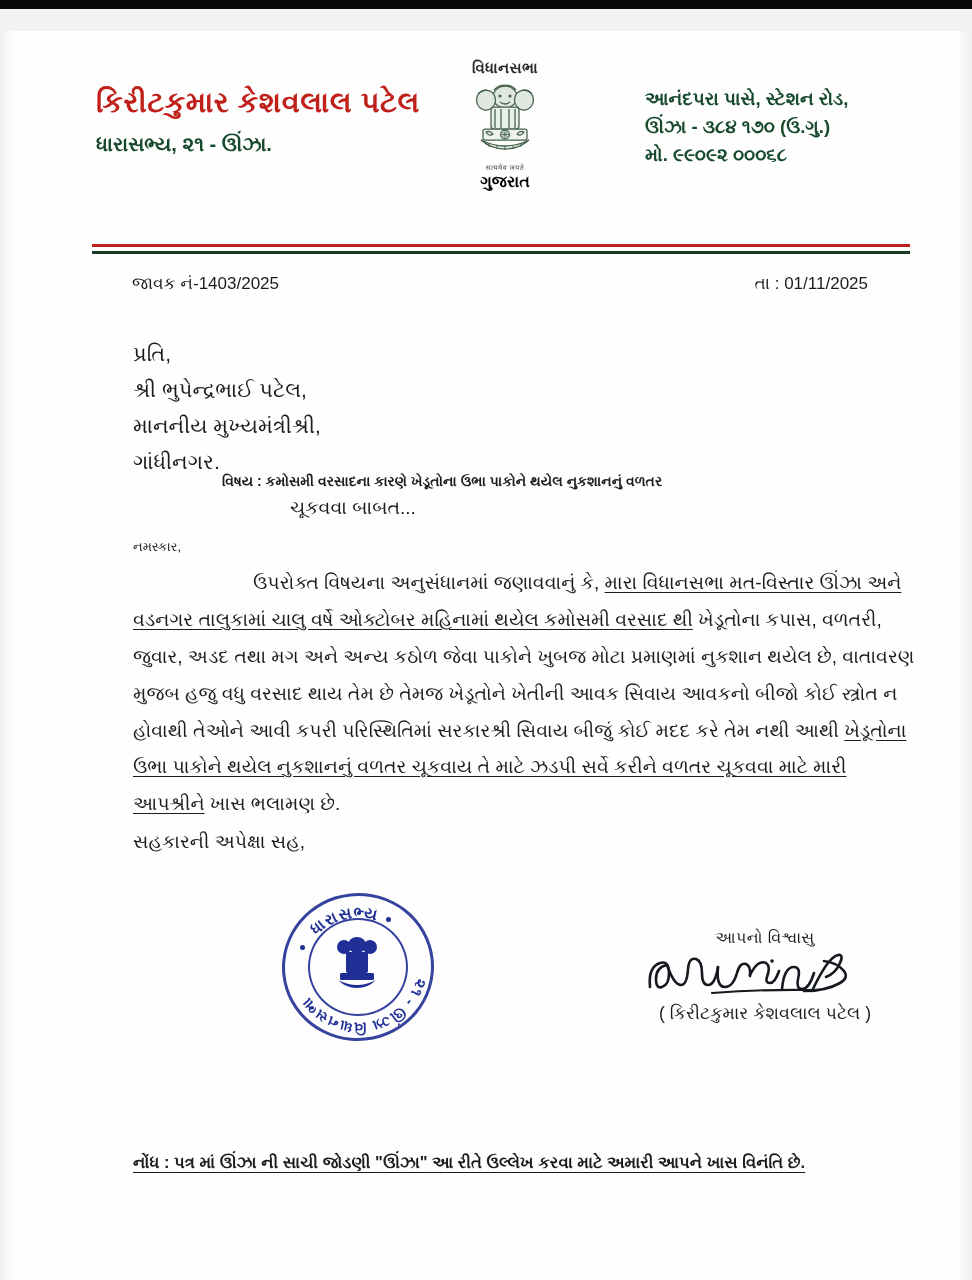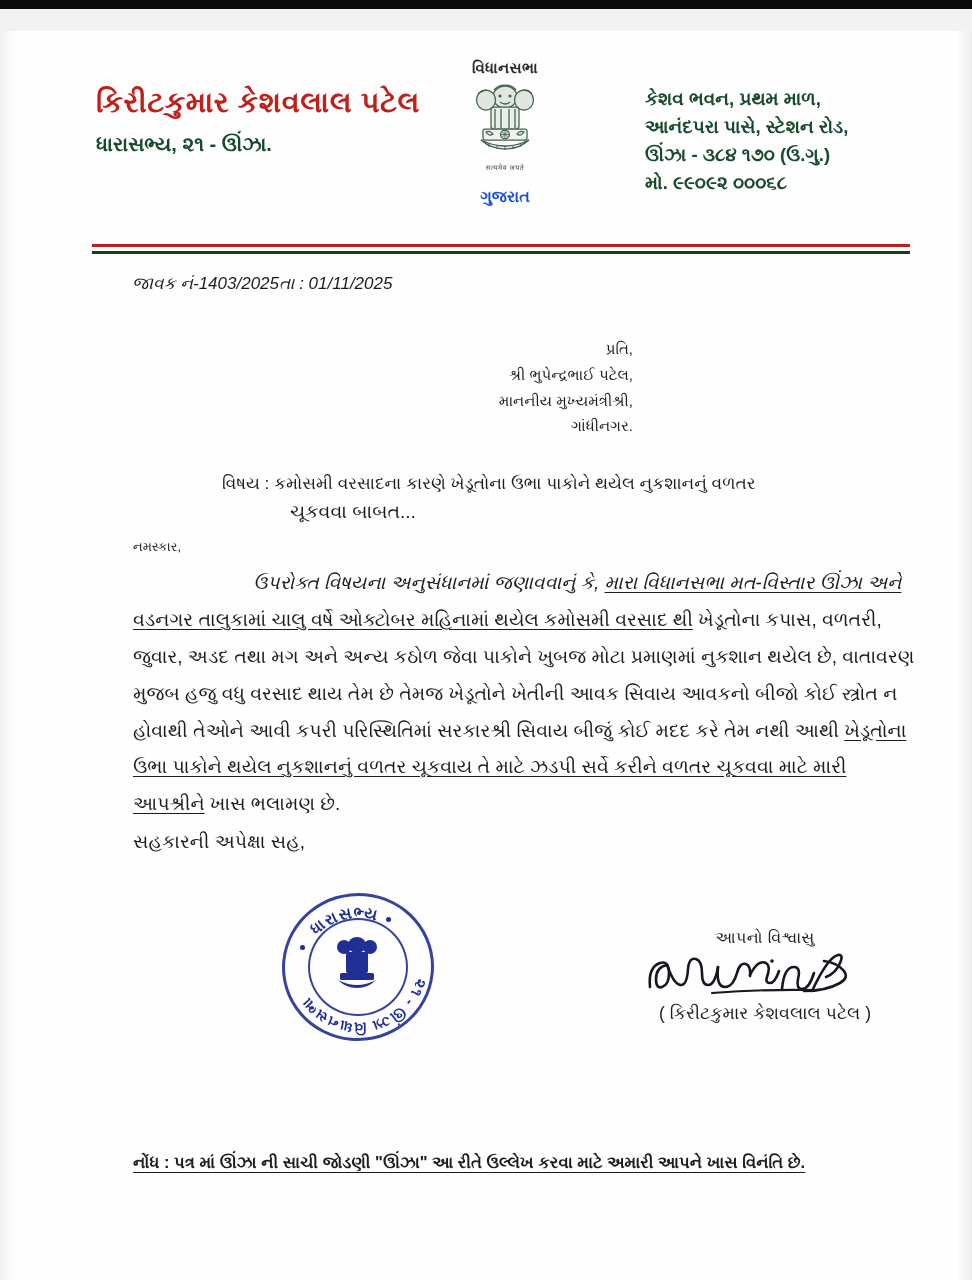--- a/index.html
+++ b/index.html
@@ -353,7 +353,6 @@
     </div>
 
     <div class="lh-right">
-      <div class="addr-line">કેશવ ભવન, પ્રથમ માળ,</div>
       <div class="addr-line">આનંદપરા પાસે, સ્ટેશન રોડ,</div>
       <div class="addr-line">ઊંઝા - ૩૮૪ ૧૭૦ (ઉ.ગુ.)</div>
       <div class="addr-line">મો. ૯૯૦૯૨ ૦૦૦૬૮</div>

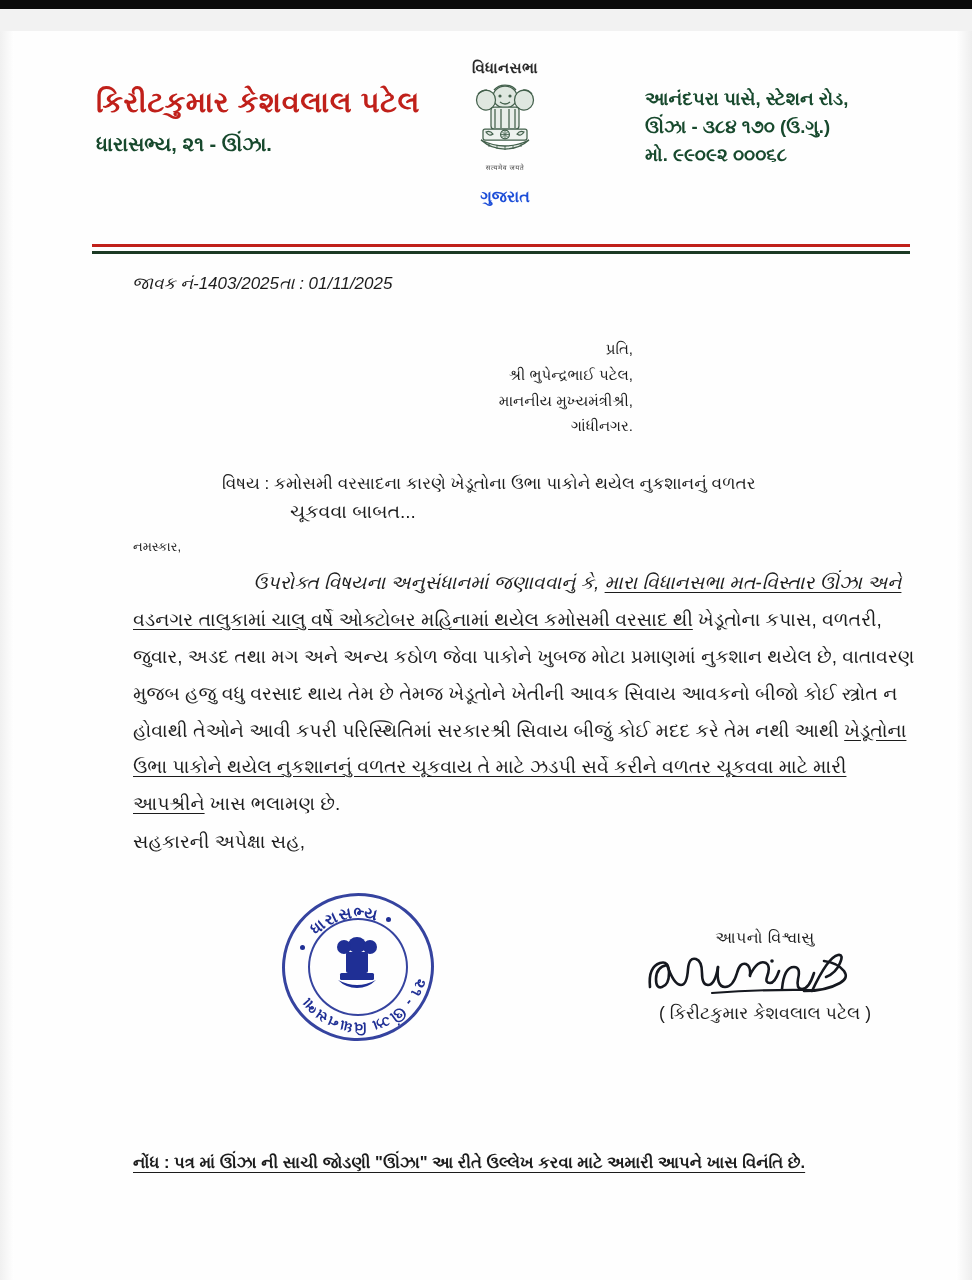--- a/index.html
+++ b/index.html
@@ -106,8 +106,8 @@
   .emblem-bottom-label {
     font-size: 16px;
     font-weight: bold;
-    color: #1d4ed8;
-    margin-top: 16px;
+    color: #000000;
+    margin-top: 1px;
   }
 
   .lh-right {

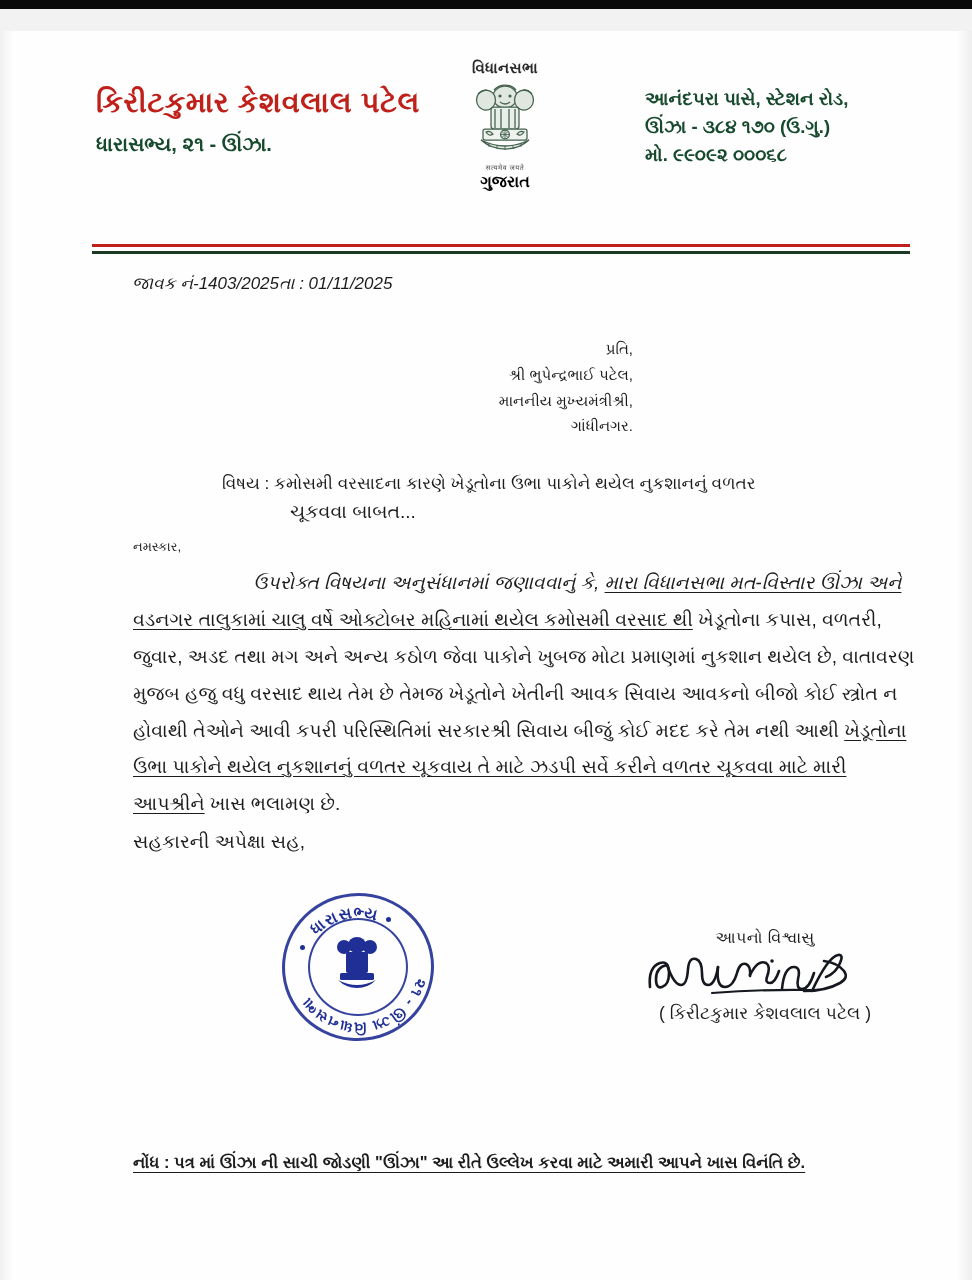--- a/index.html
+++ b/index.html
@@ -143,8 +143,8 @@
     top: 243px; left: 132px;
     width: 736px;
     display: flex;
+    justify-content: space-between;
     align-items: baseline;
-    font-style: italic;
   }
   .meta-text {
     font-size: 17px;

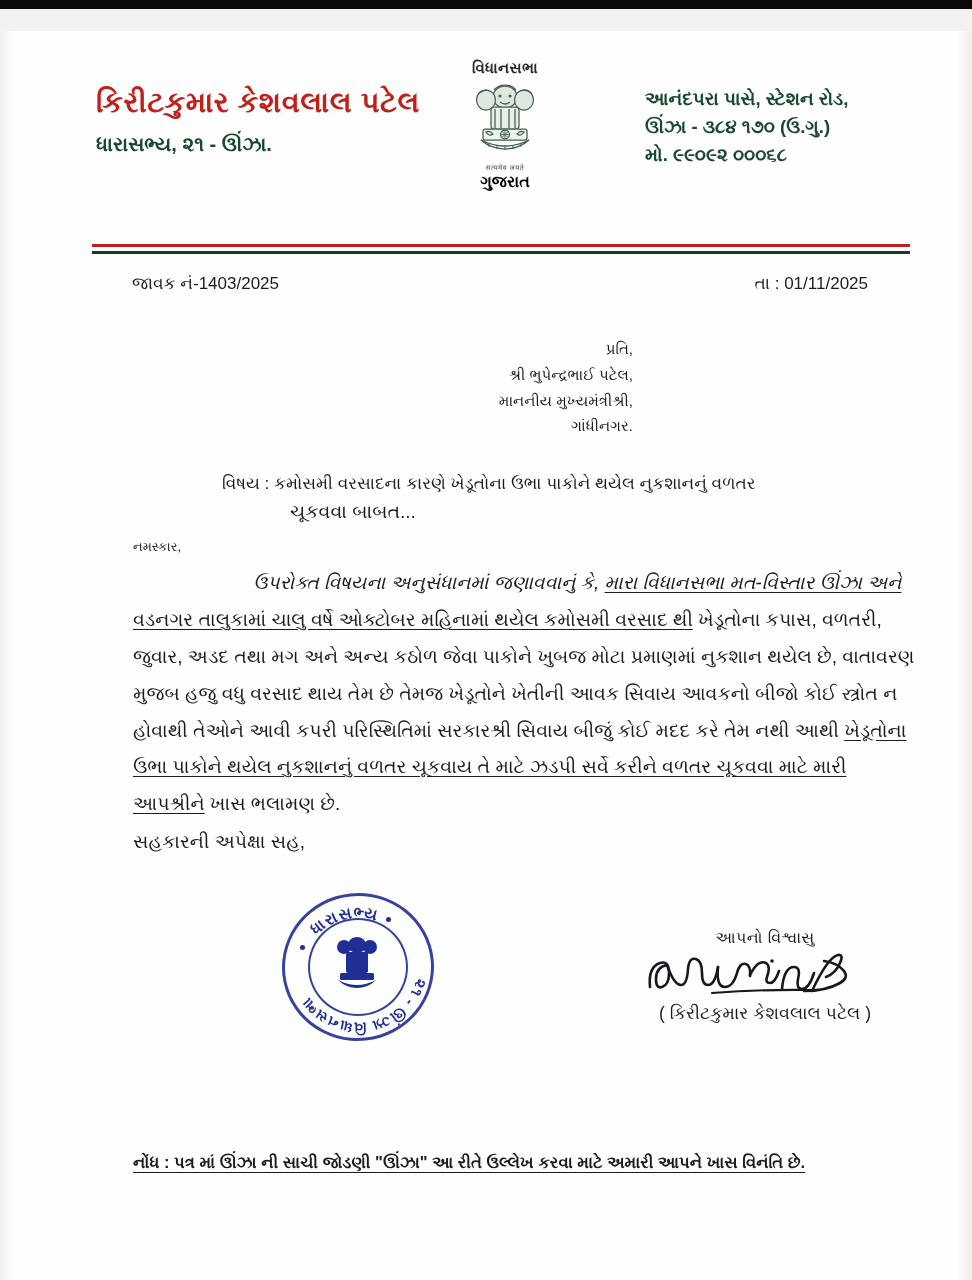--- a/index.html
+++ b/index.html
@@ -160,11 +160,10 @@
     width: 500px;
   }
   .addressee-line {
-    font-size: 15px;
+    font-size: 21px;
     color: #1c1c1c;
     line-height: 1.72;
     white-space: nowrap;
-    text-align: right;
   }
 
   

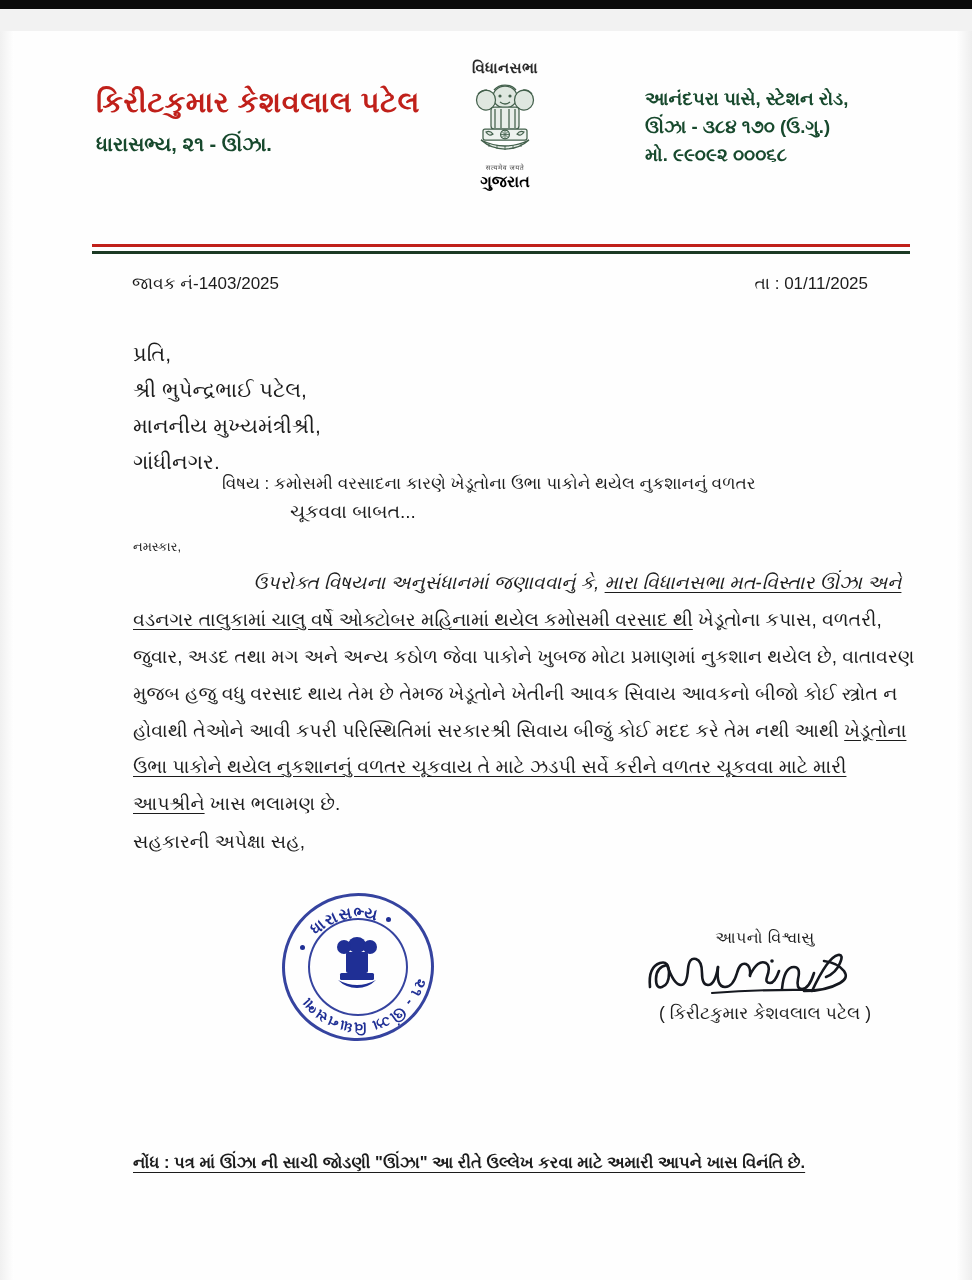--- a/index.html
+++ b/index.html
@@ -173,10 +173,11 @@
     width: 740px;
   }
   .subject-l1 {
-    font-size: 17px;
+    font-size: 14px;
     color: #1c1c1c;
     padding-left: 90px;
     line-height: 1.55;
+    font-weight: bold;
   }
   .subject-l2 {
     font-size: 19px;

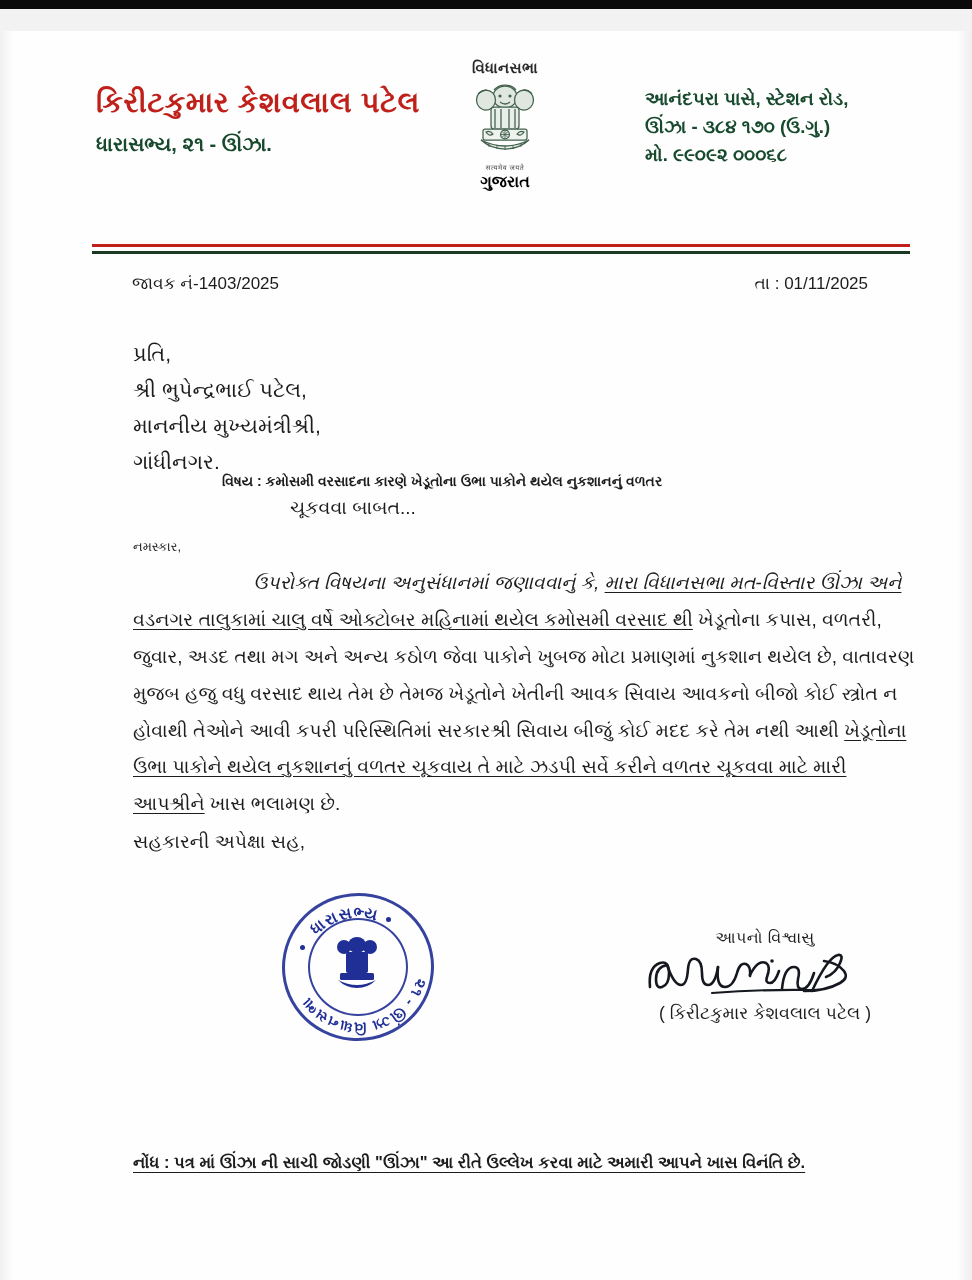--- a/index.html
+++ b/index.html
@@ -205,7 +205,7 @@
     margin-bottom: 8px;
     white-space: nowrap;
   }
-  .body-line.first { text-indent: 0; font-style: italic; }
+  .body-line.first { text-indent: 0; }
   .lead-indent { display: inline-block; width: 120px; }
   .u { text-decoration: underline; text-underline-offset: 3px; }
 

